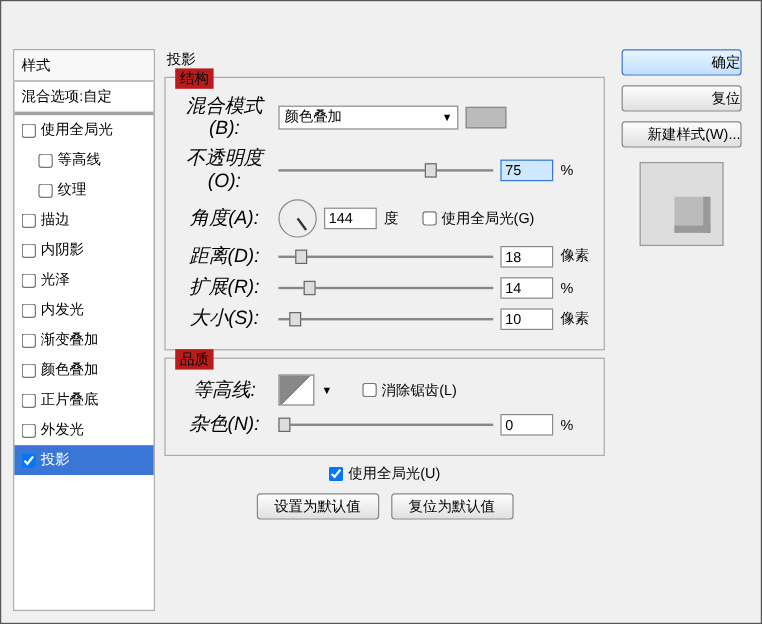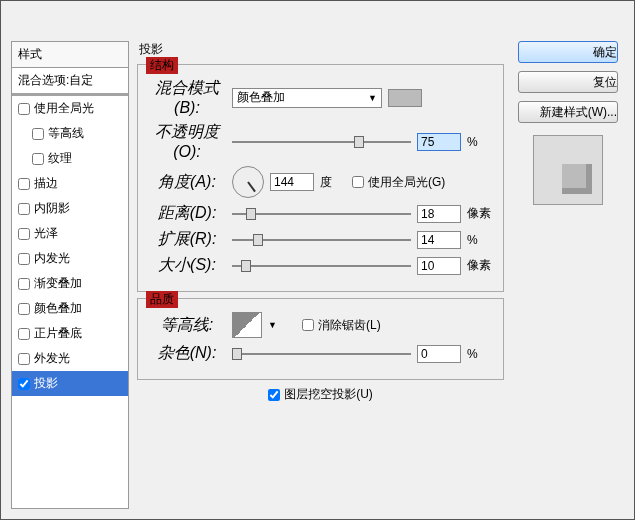--- a/index.html
+++ b/index.html
@@ -204,7 +204,7 @@
       <div style="text-align:center;">
         <label class="chk" style="justify-content:center">
           <input type="checkbox" id="kochk" checked="" style="">
-          <span>图层挖空投影(U)</span>
+          <span>使用全局光(U)</span>
         </label>
       </div>
     </div>

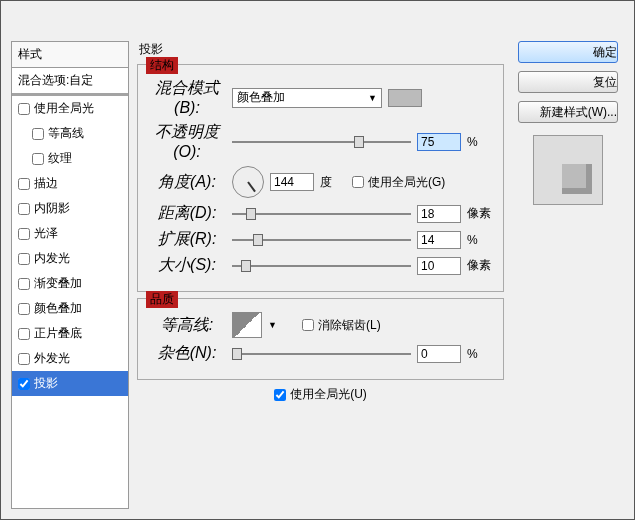--- a/index.html
+++ b/index.html
@@ -207,6 +207,14 @@
           <span>使用全局光(U)</span>
         </label>
       </div>
+      <div class="btn-row">
+        <div class="btn">
+            <span>设置为默认值</span>
+          </div>
+        <div class="btn">
+            <span>复位为默认值</span>
+          </div>
+      </div>
     </div>
 
     <div class="side-panel">

